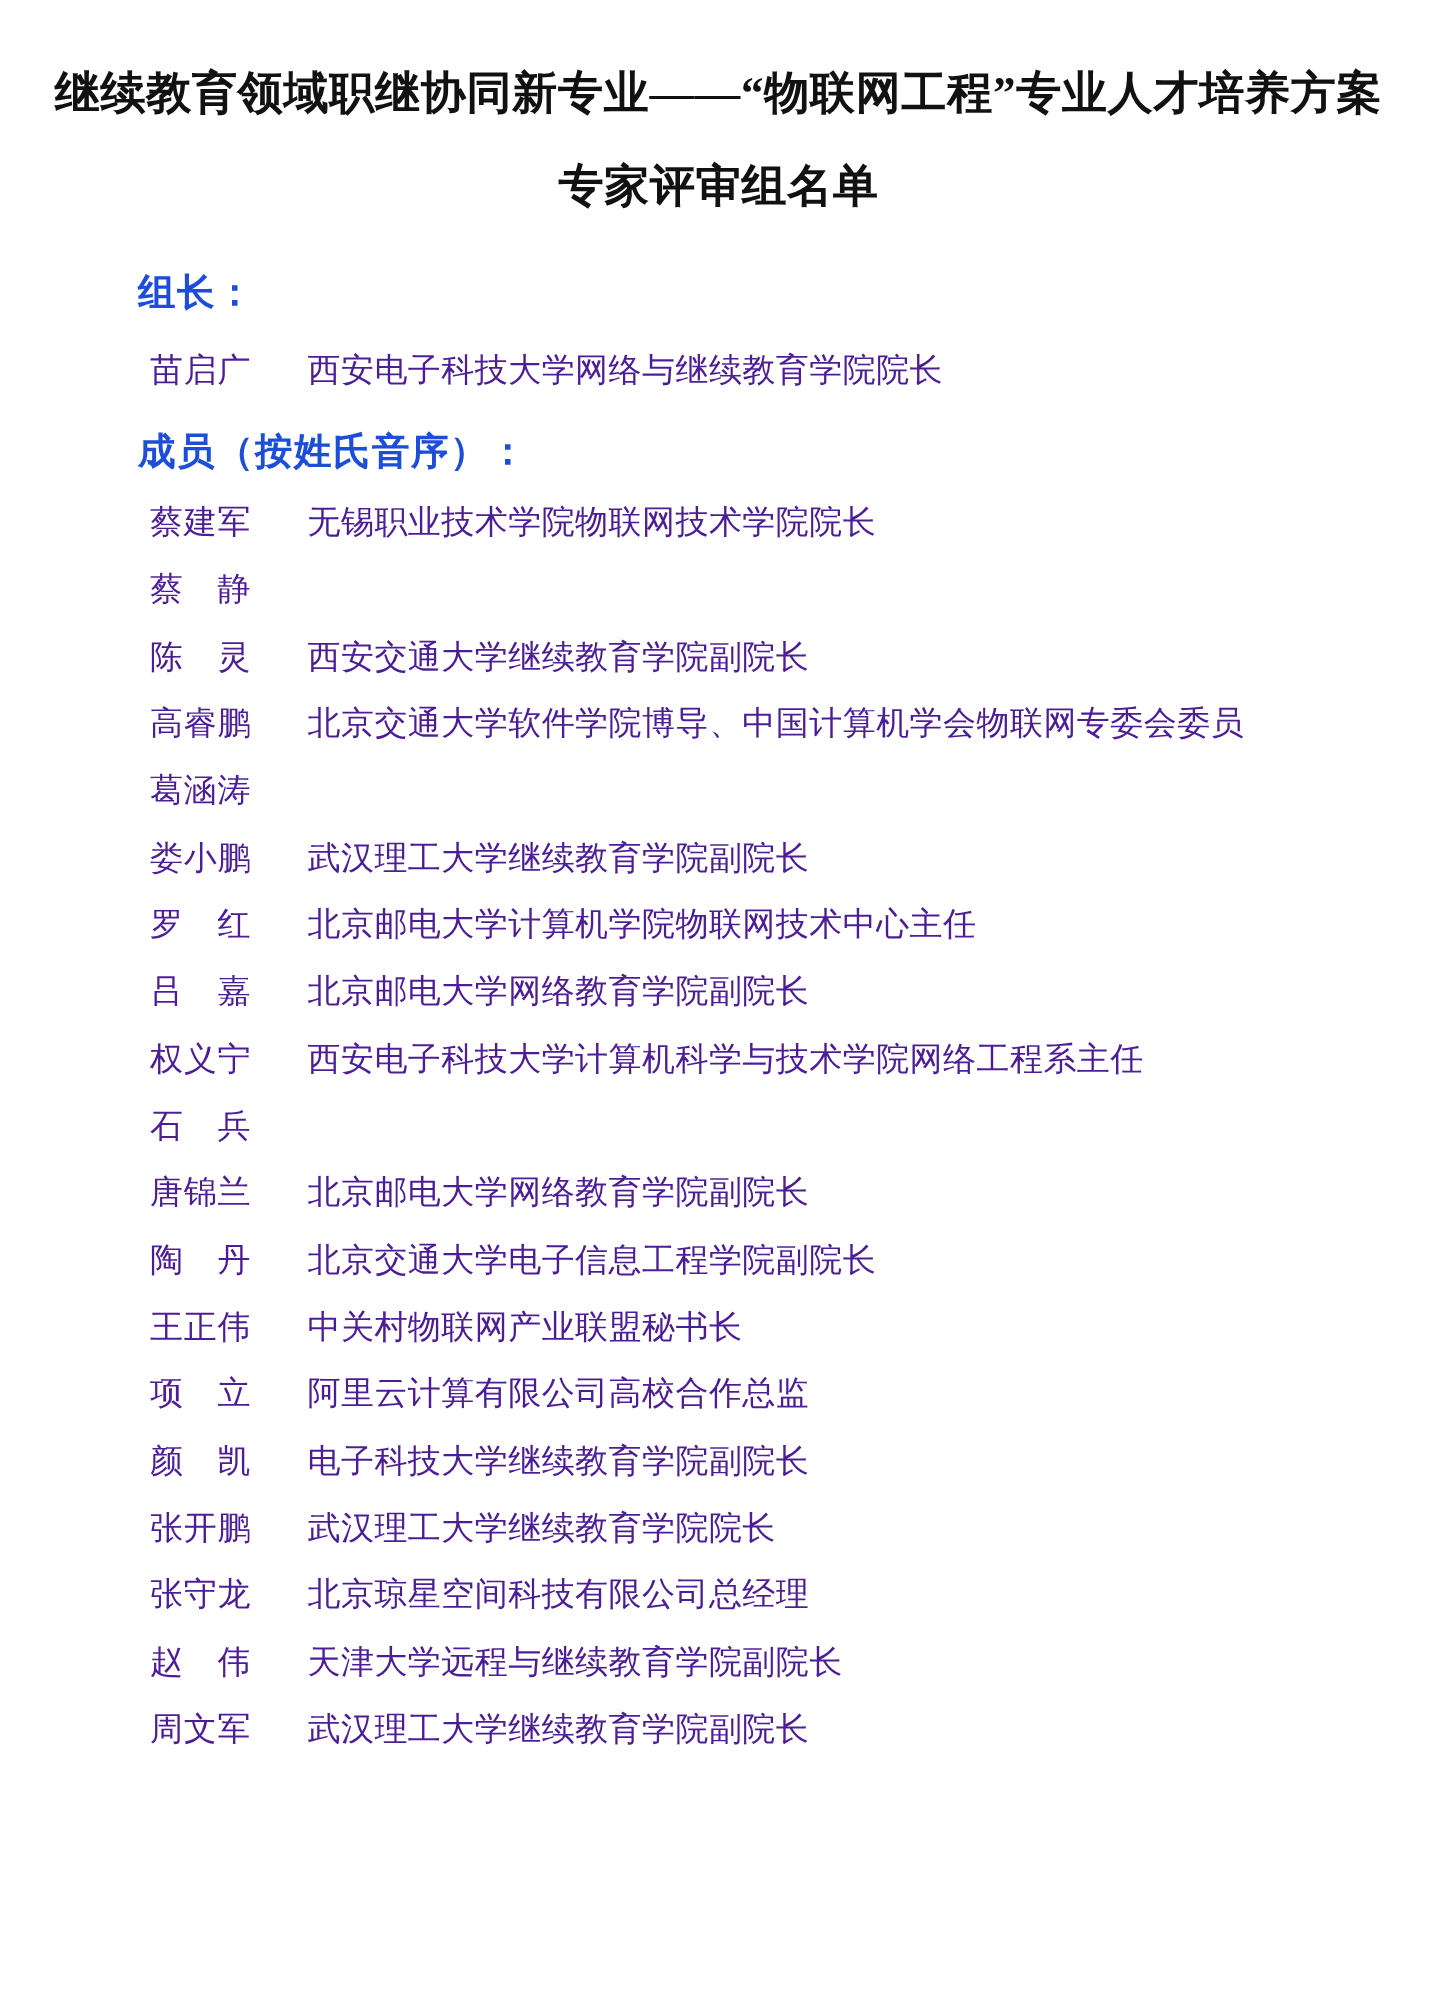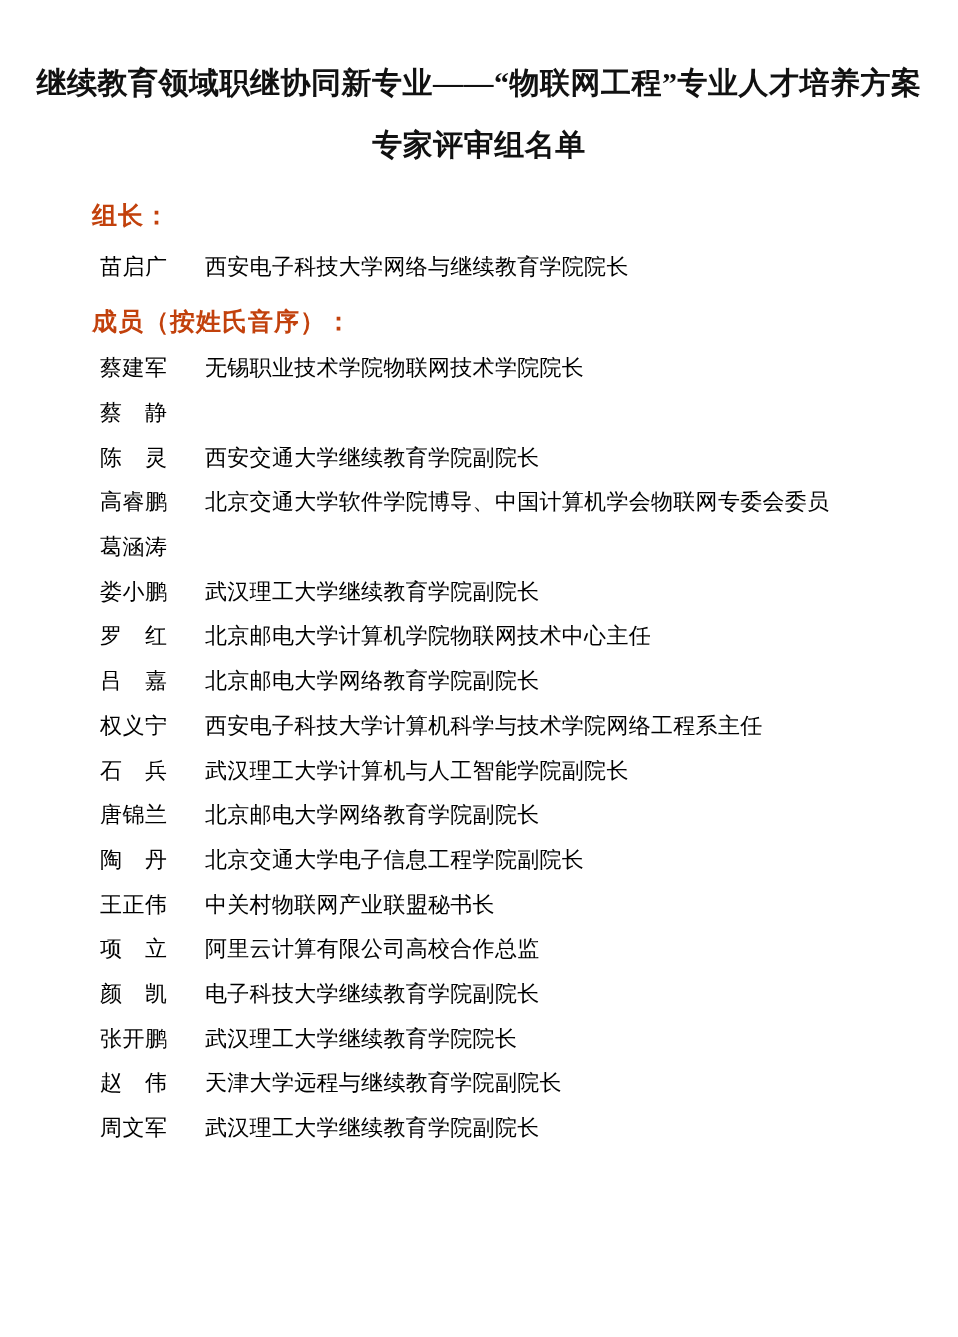--- a/index.html
+++ b/index.html
@@ -10,7 +10,7 @@
     margin: 0 auto;
     background: #ffffff;
     box-sizing: border-box;
-    padding-top: 64px;
+    padding-top: 44px;
     overflow: hidden;
     font-family: "Liberation Sans", sans-serif;
     color: #262626;

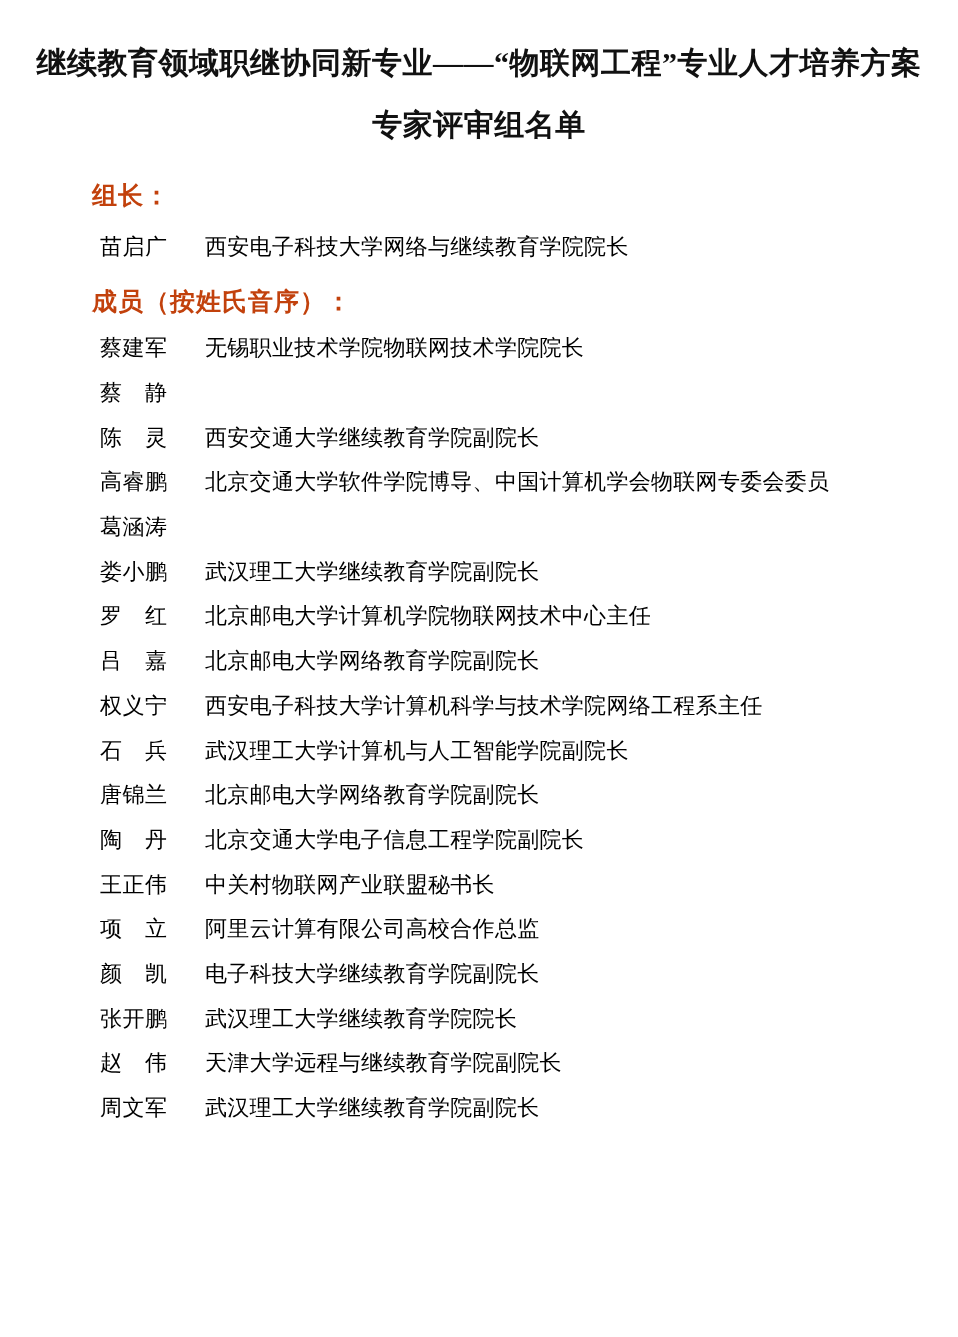--- a/index.html
+++ b/index.html
@@ -29,7 +29,7 @@
   .sec-head {
     font-family: "Liberation Serif", serif;
     font-weight: bold;
-    color: #c2410c;
+    color: #1d4ed8;
     font-size: 25px;
     line-height: 32px;
     padding-left: 92px;

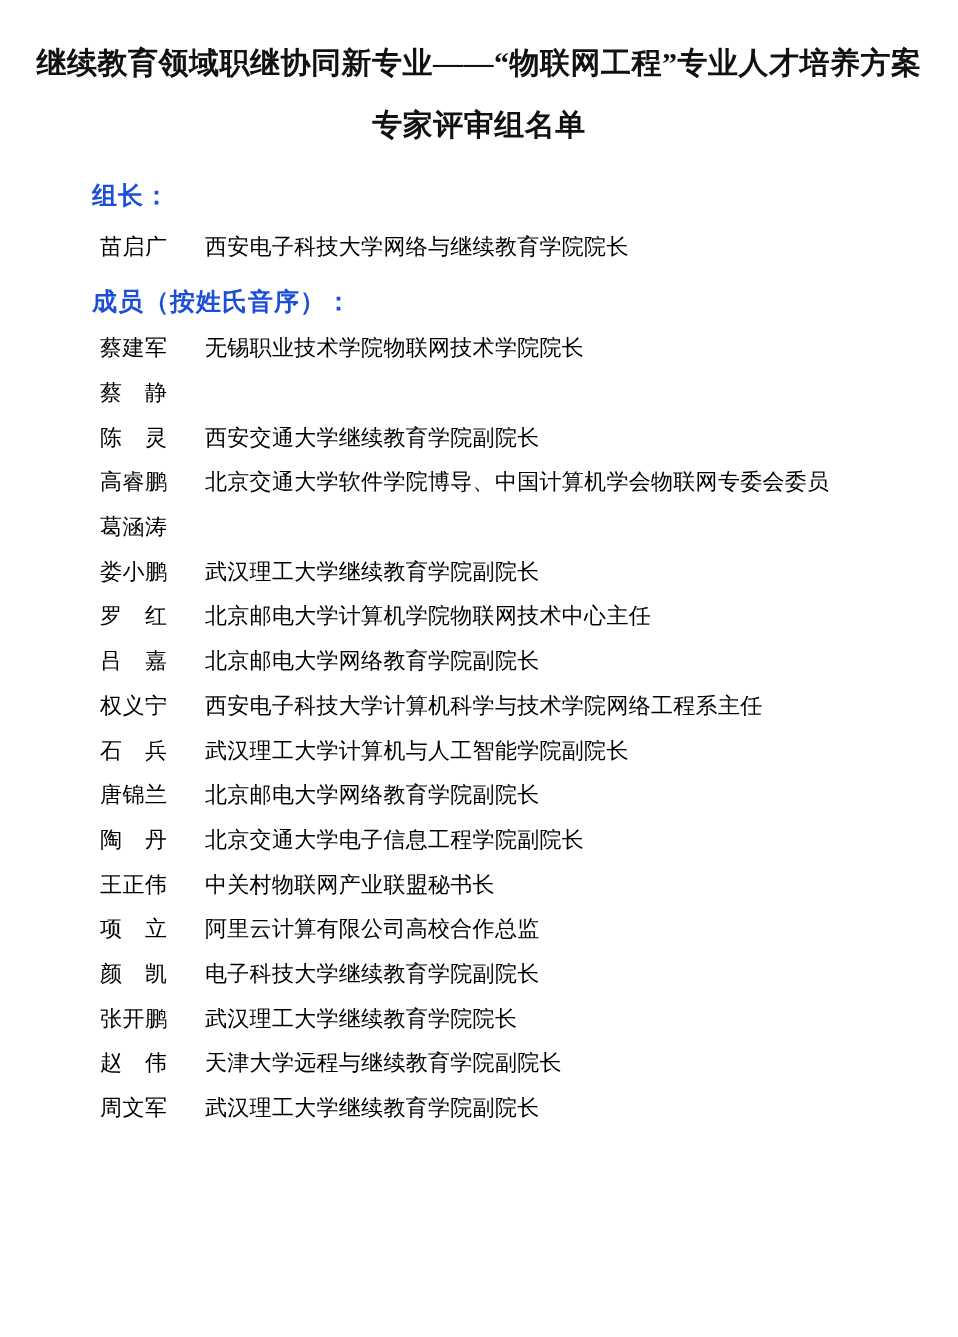--- a/index.html
+++ b/index.html
@@ -46,7 +46,7 @@
     height: 44.7px;
     padding-left: 100px;
     font-size: 22px;
-    color: #000000;
+    color: #4c1d95;
   }
   .name {
     flex: 0 0 68px;

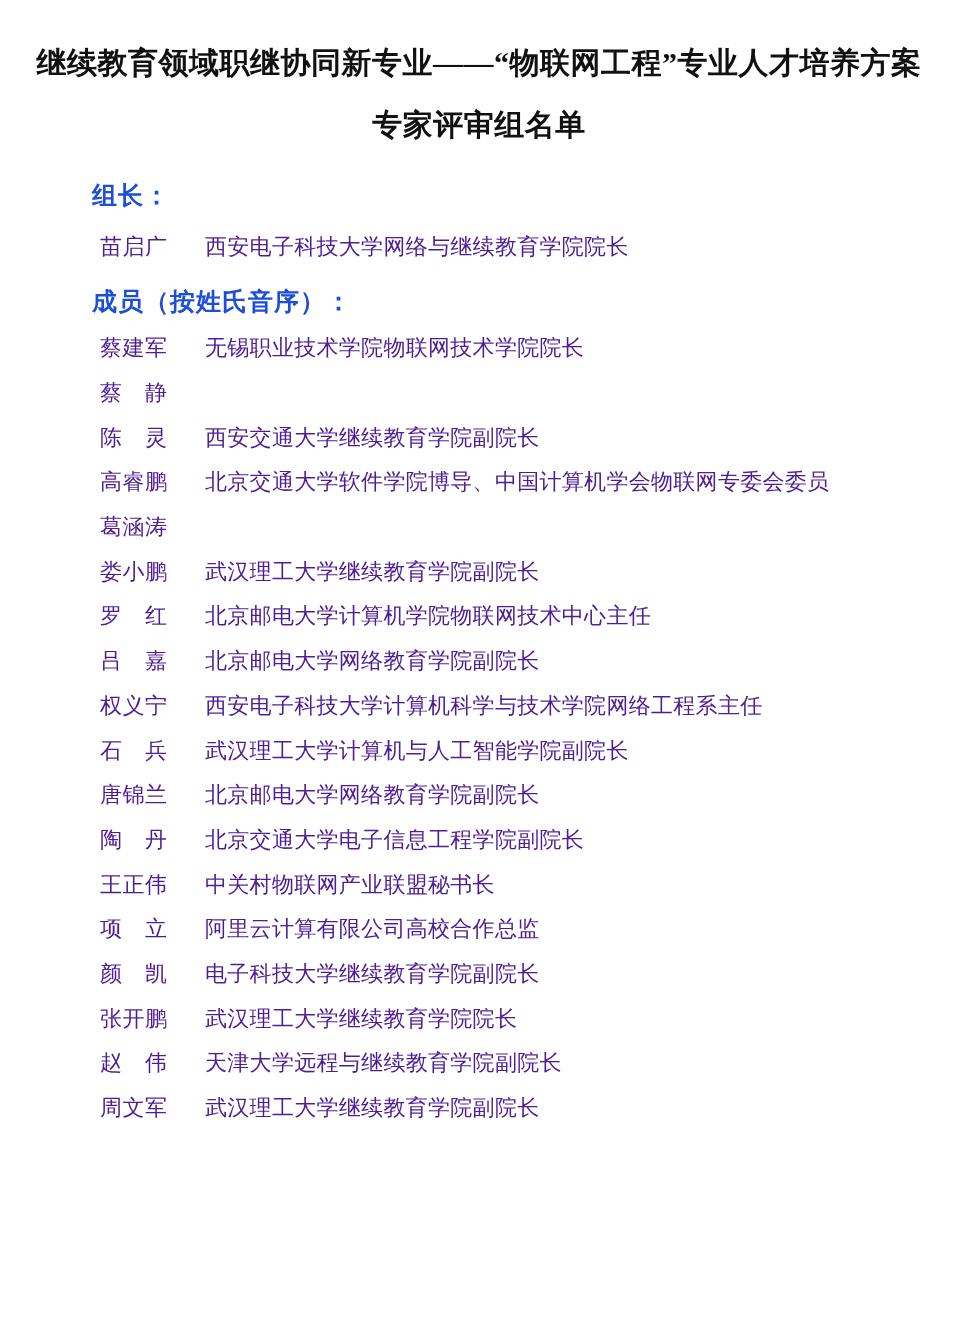--- a/index.html
+++ b/index.html
@@ -112,7 +112,6 @@
       </div>
       <div class="row">
         <span class="name">石　兵</span>
-        <span class="aff">武汉理工大学计算机与人工智能学院副院长</span>
       </div>
       <div class="row">
         <span class="name">唐锦兰</span>

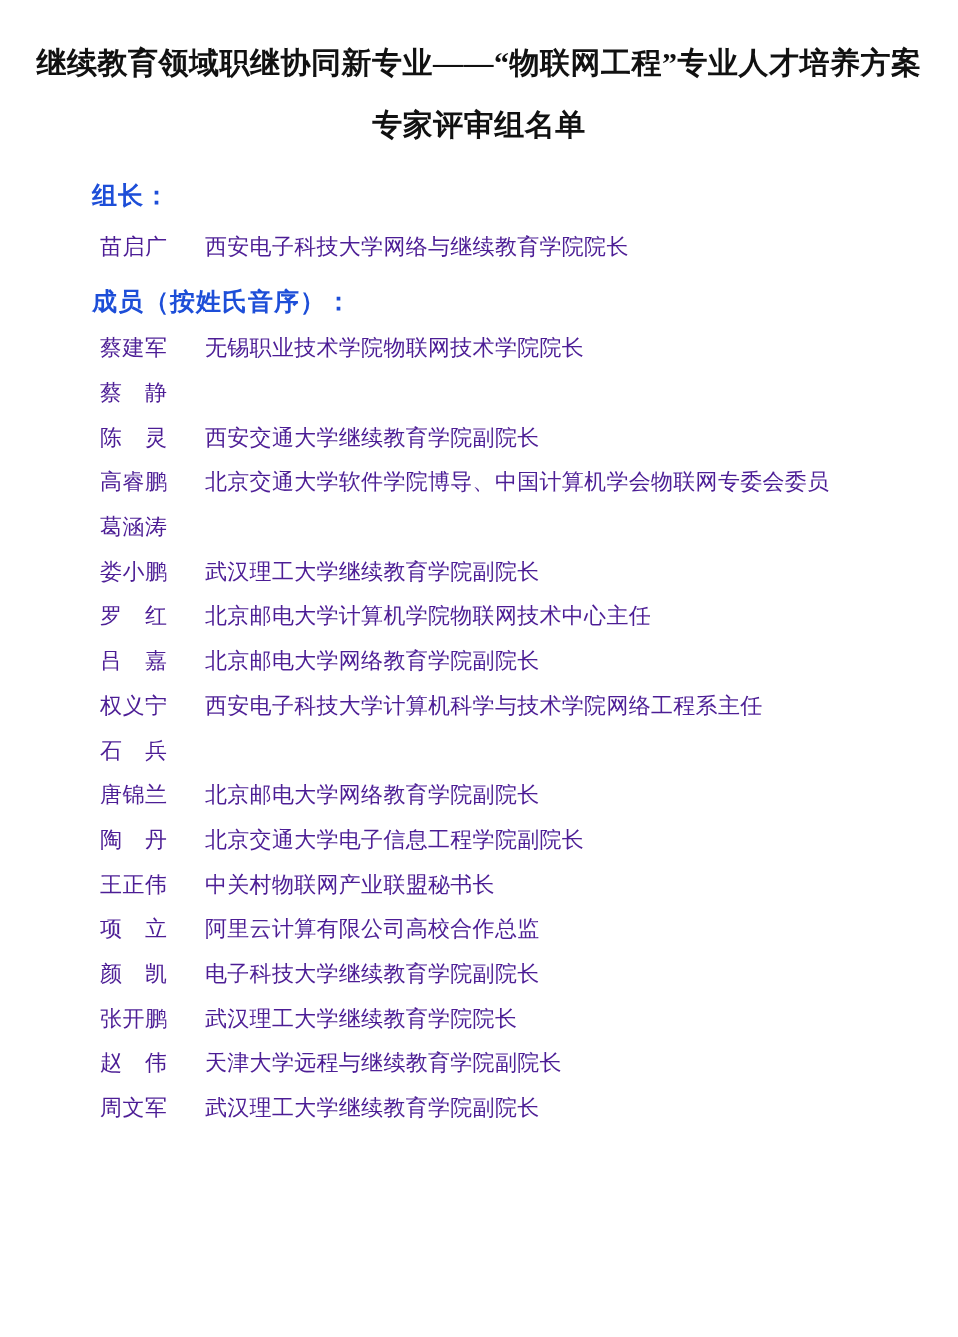--- a/index.html
+++ b/index.html
@@ -138,6 +138,10 @@
         <span class="aff">武汉理工大学继续教育学院院长</span>
       </div>
       <div class="row">
+        <span class="name">张守龙</span>
+        <span class="aff">北京琼星空间科技有限公司总经理</span>
+      </div>
+      <div class="row">
         <span class="name">赵　伟</span>
         <span class="aff">天津大学远程与继续教育学院副院长</span>
       </div>

